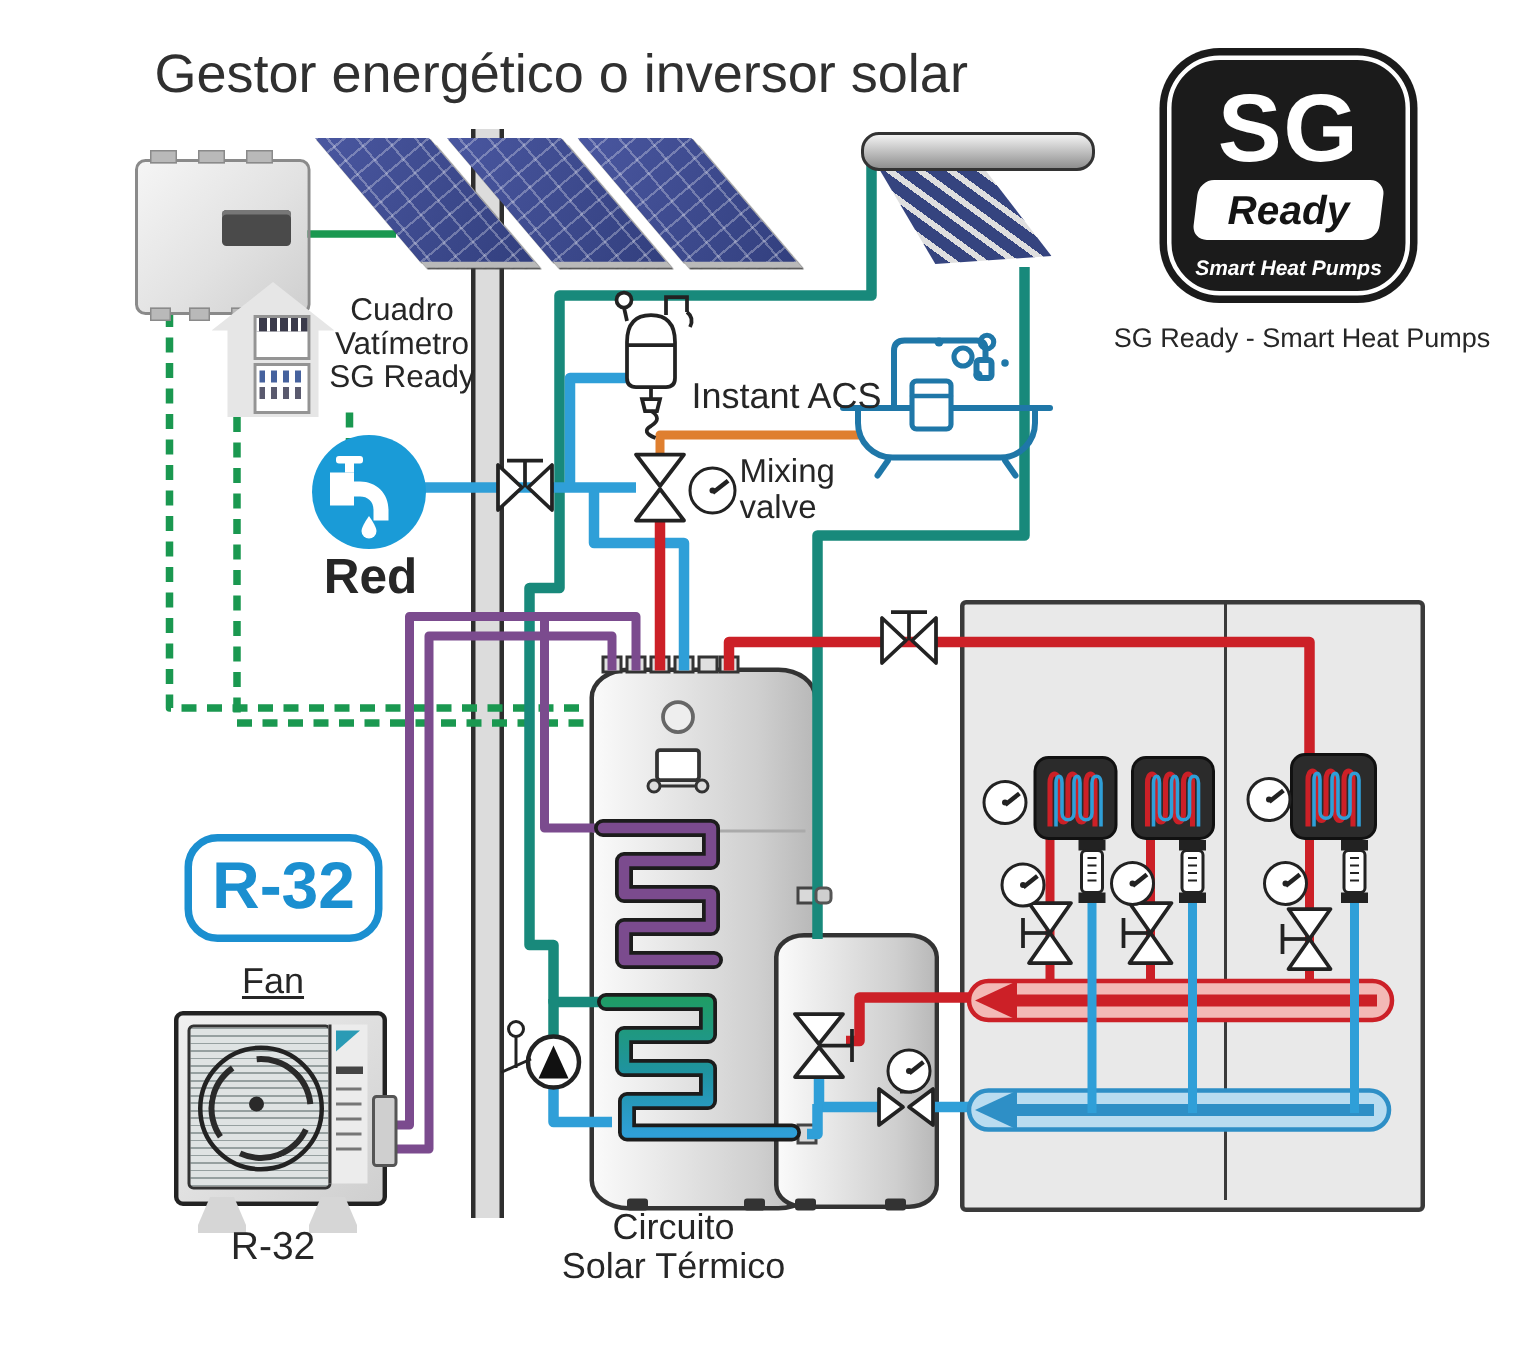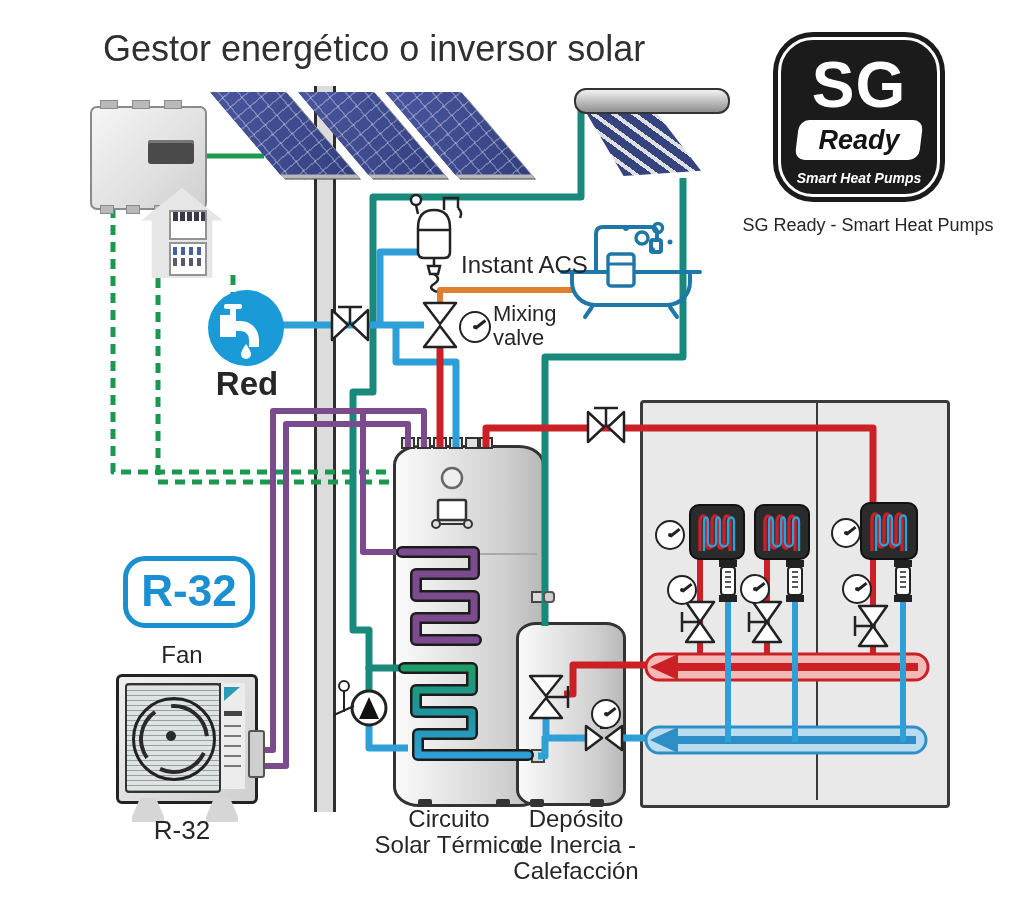--- a/index.html
+++ b/index.html
@@ -421,6 +421,11 @@
 
   <div class="t tc" style="left:840px;top:216px;font-size:18px;">SG Ready - Smart Heat Pumps</div>
 
+  <div class="t tc" style="left:240px;top:196px;font-size:21px;text-align:center;">
+    <div>Cuadro</div>
+    <div>Vatímetro</div>
+    <div>SG Ready</div>
+  </div>
 
   <div class="t tc" style="left:219px;top:366px;font-size:33px;font-weight:600;">Red</div>
 

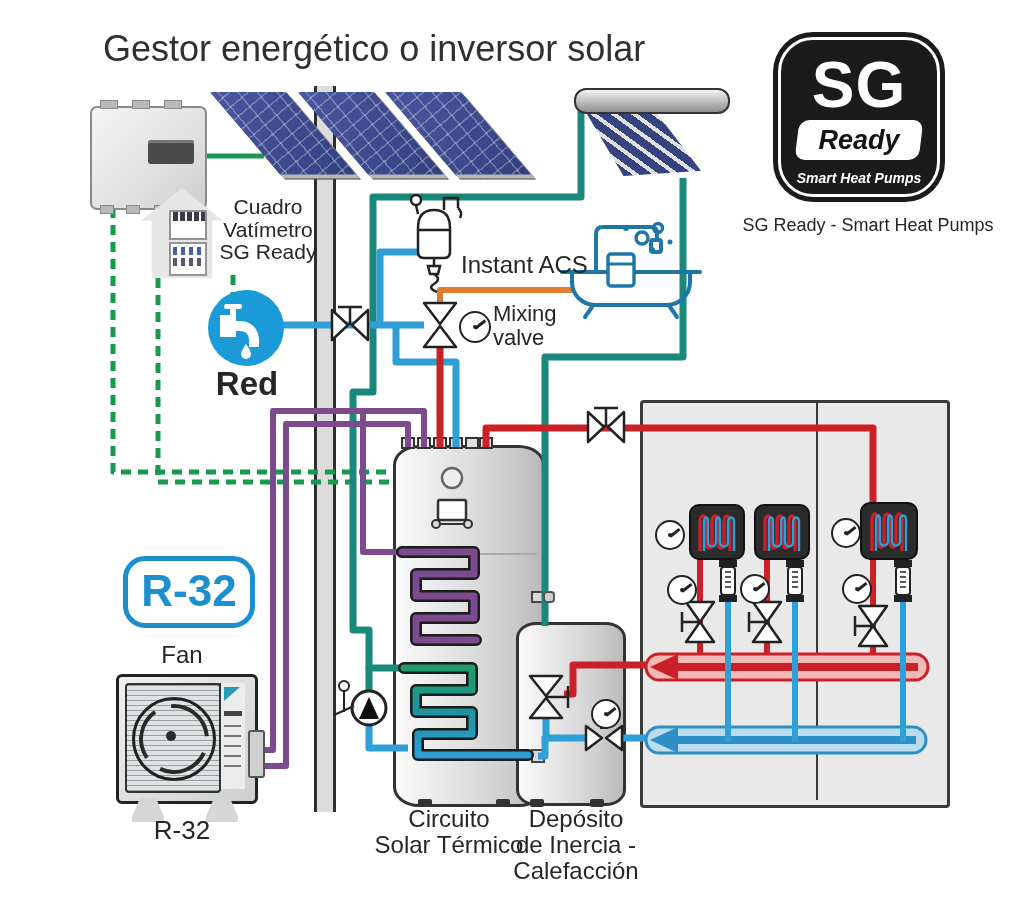--- a/index.html
+++ b/index.html
@@ -439,7 +439,7 @@
 
   <div class="abs r32">R-32</div>
 
-  <div class="t tc" style="left:154px;top:642px;font-size:24px;">Fan</div>
+  <div class="t tc" style="left:154px;top:642px;font-size:24px;text-decoration:underline;">Fan</div>
   <div class="t tc" style="left:154px;top:816px;font-size:26px;">R-32</div>
 
   <div class="t tc" style="left:421px;top:806px;font-size:24px;text-align:center;">

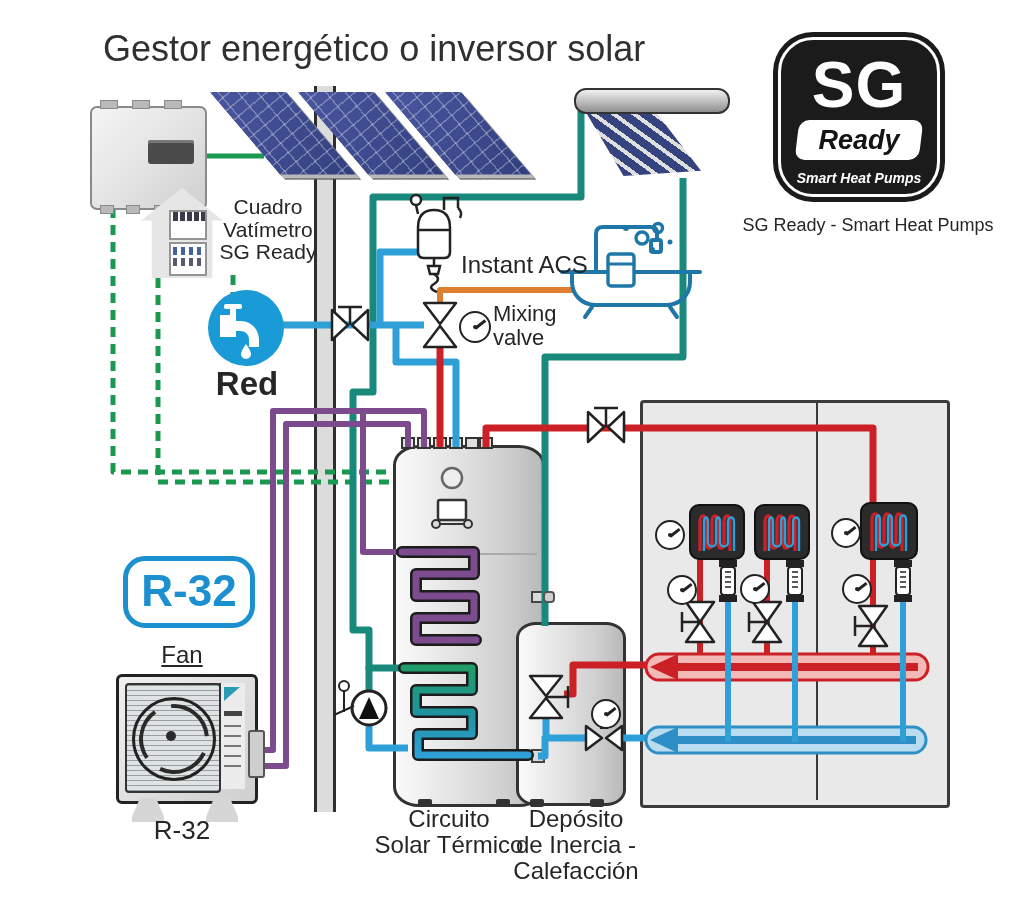--- a/index.html
+++ b/index.html
@@ -447,11 +447,6 @@
     <div>Solar Térmico</div>
   </div>
 
-  <div class="t tc" style="left:548px;top:806px;font-size:24px;text-align:center;">
-    <div>Depósito</div>
-    <div>de Inercia -</div>
-    <div>Calefacción</div>
-  </div>
 
 </div>
 

